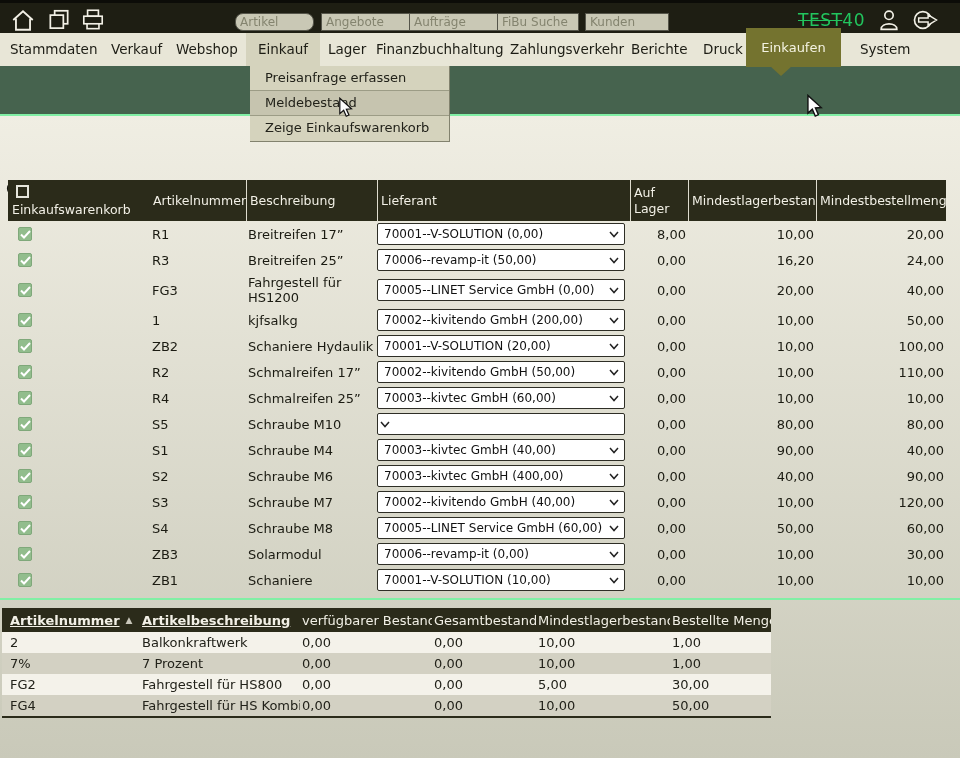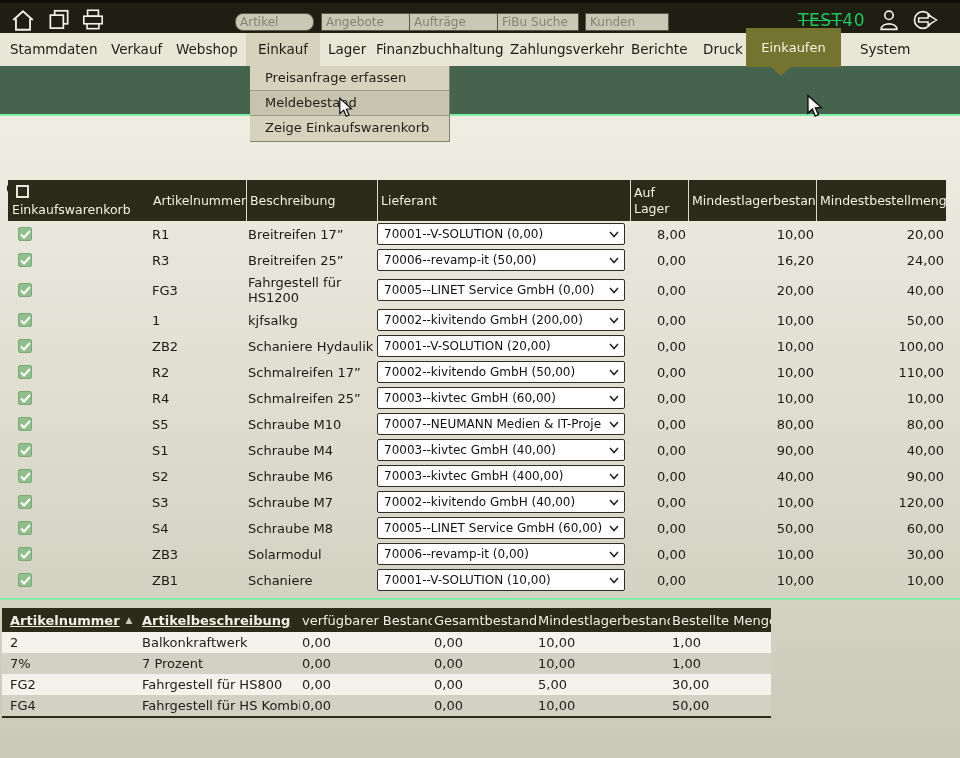--- a/index.html
+++ b/index.html
@@ -346,7 +346,6 @@
     <div class="mt-cell c-desc">Schraube M10</div>
     <div class="mt-cell c-supp">
       <div class="fselect">
-        <span class="fselect-label">70007--NEUMANN Medien &amp; IT-Proje</span>
         <svg width="10" height="7" viewBox="0 0 10 7">
                 <polyline points="1,1 5,5.5 9,1" fill="none" stroke="#222" stroke-width="1.5"></polyline>
               </svg>

